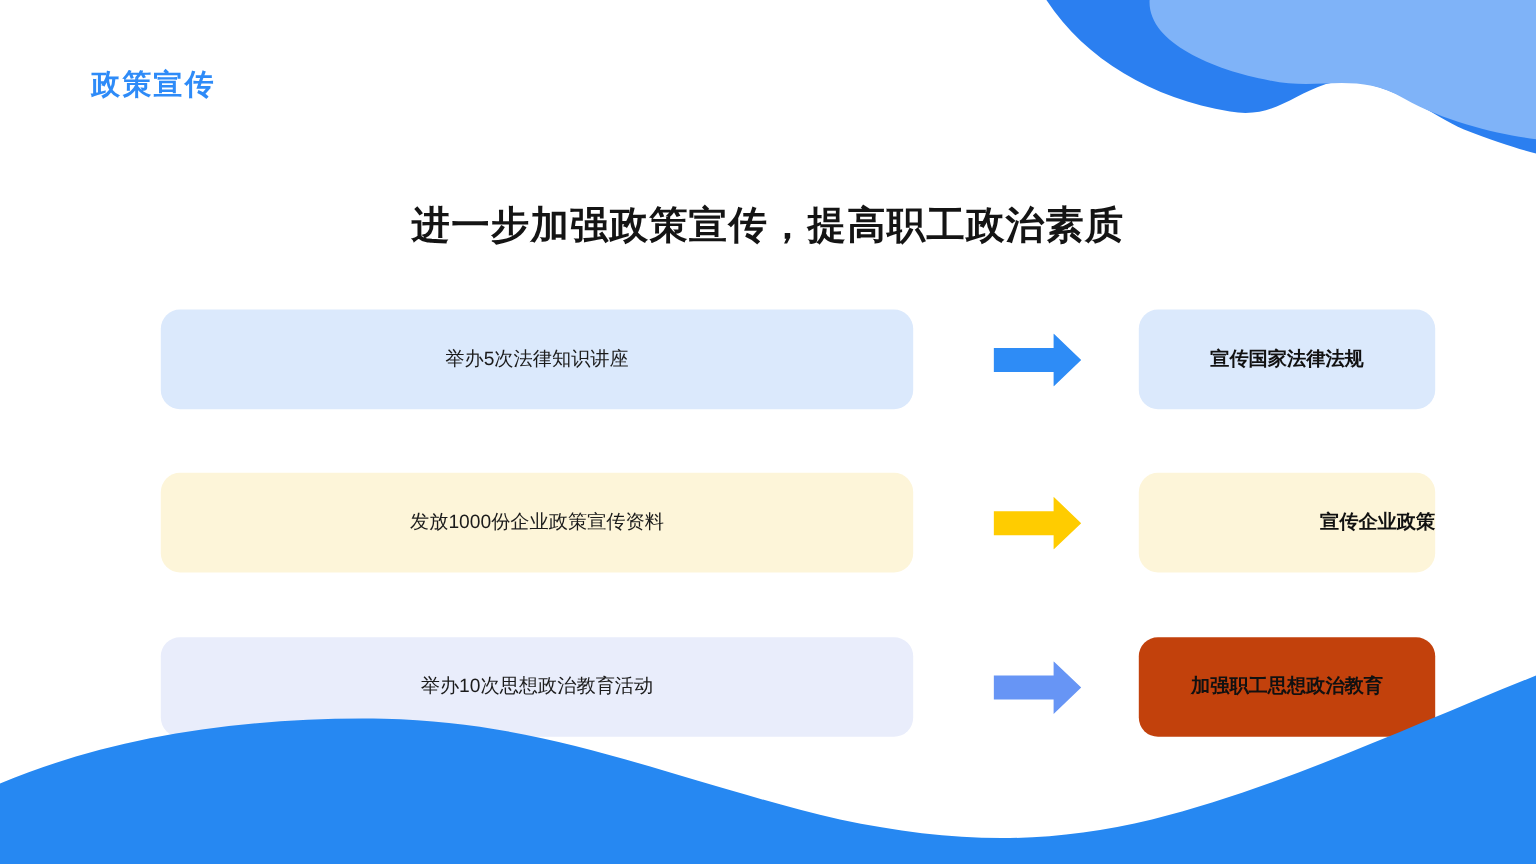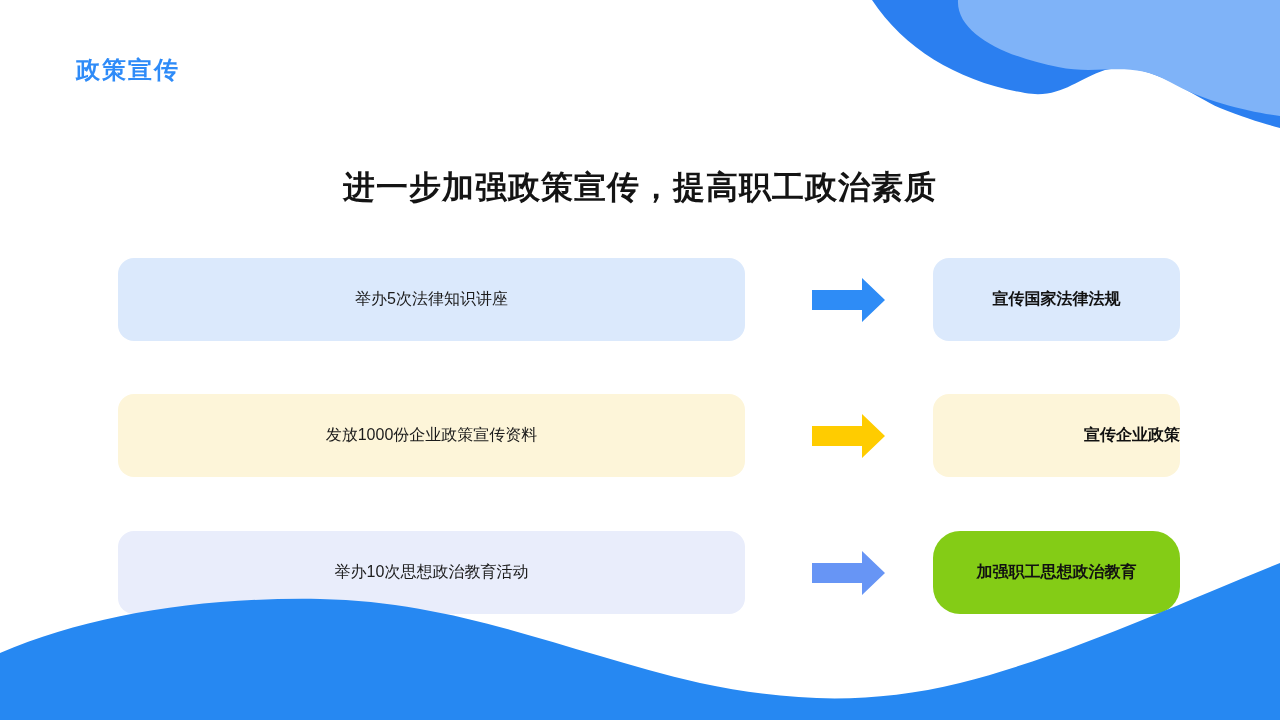--- a/index.html
+++ b/index.html
@@ -29,7 +29,7 @@
     color: #141414;
     letter-spacing: 1px;
   }
-  .flow-row { position: absolute; left: 0; width: 1047px; height: 83px; }
+  .flow-row { position: absolute; left: 16px; width: 1047px; height: 83px; }
   .row-0 { top: 258px; }
   .row-1 { top: 394px; }
   .row-2 { top: 531px; }

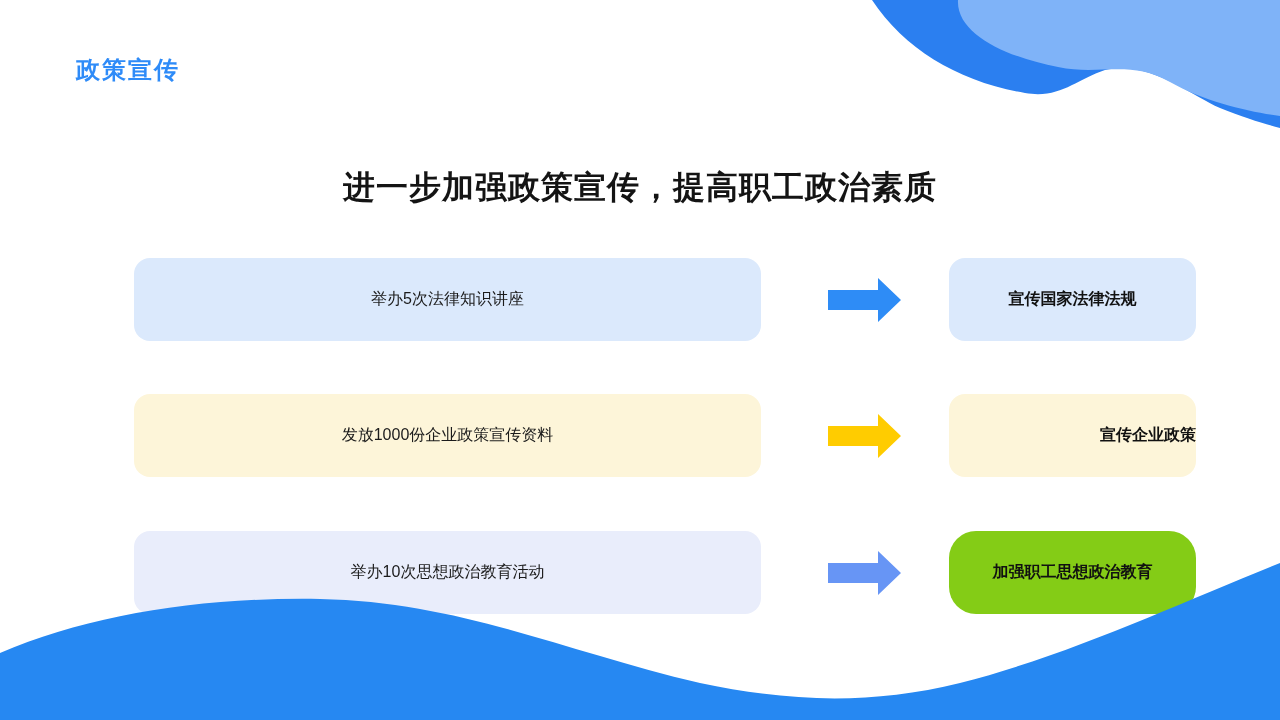--- a/index.html
+++ b/index.html
@@ -134,7 +134,7 @@
       <polygon points="0,12 50,12 50,0 73,22 50,44 50,32 0,32" fill="#6795f5"></polygon>
     </svg>
   </div>
-  <div class="result-box" style="background: #84cc16; border-radius: 27px;">
+  <div class="result-box" style="background: #c2410c;">
     <span>加强职工思想政治教育</span>
   </div>
 </div>

